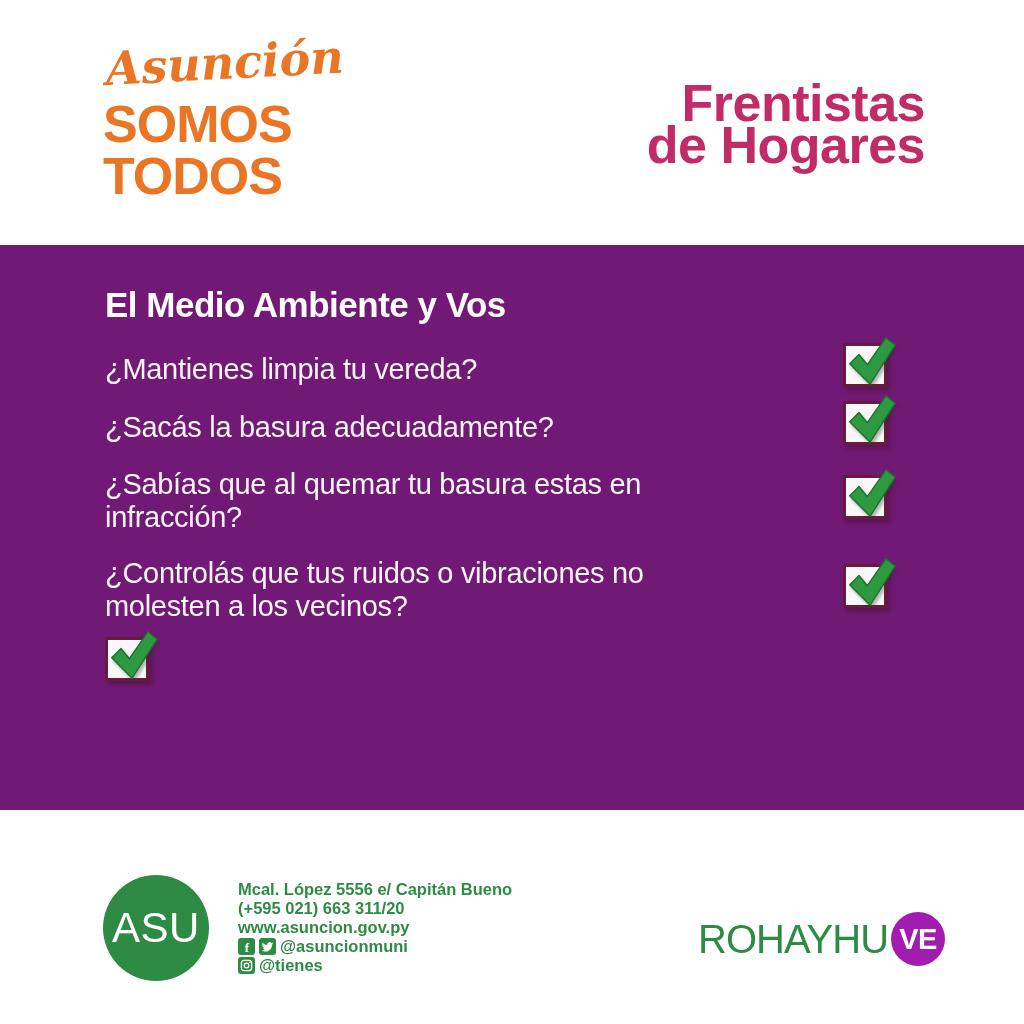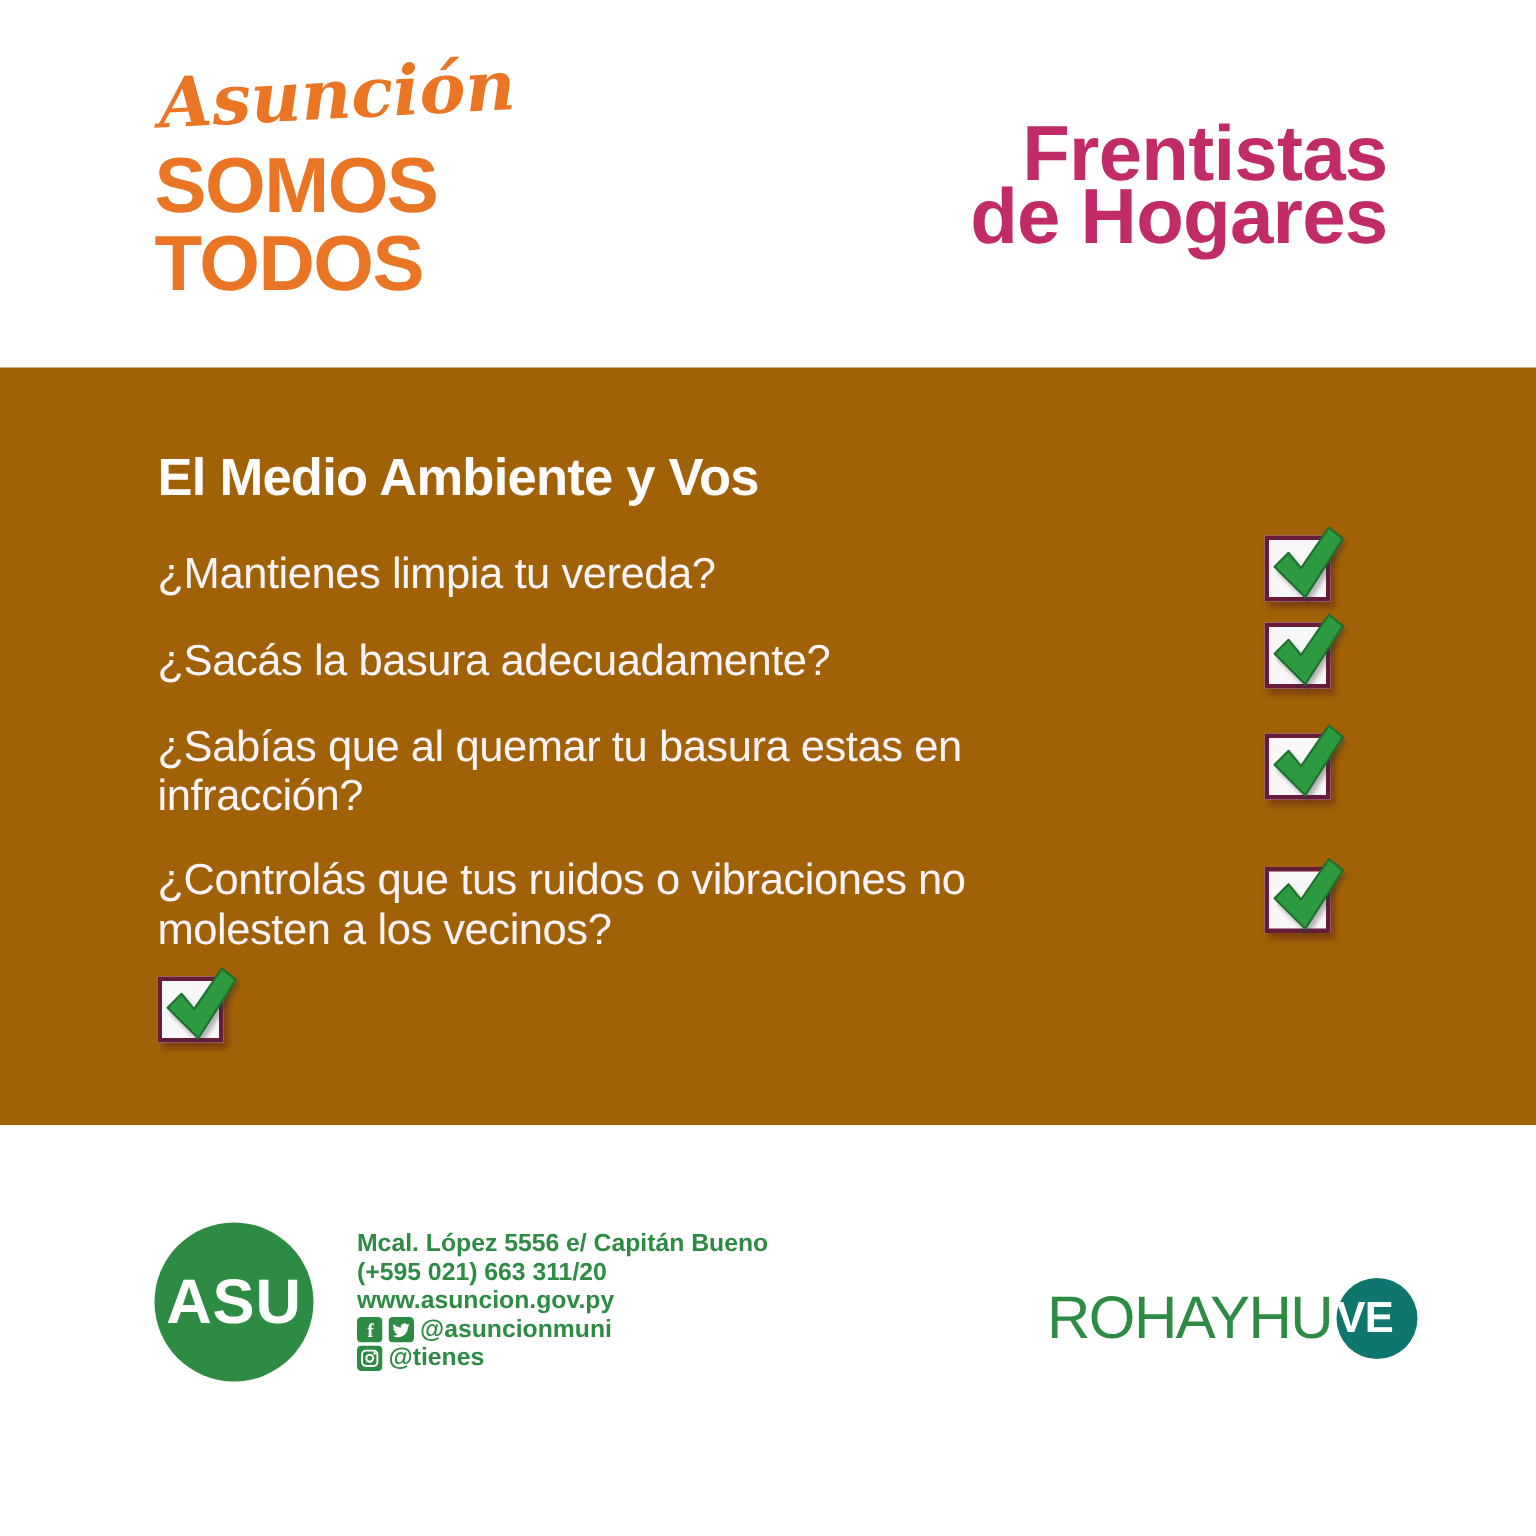--- a/index.html
+++ b/index.html
@@ -35,10 +35,10 @@
 
   
   .band {
-    position: relative; height: 505px;
-    background: #a16207;
+    position: relative; height: 565px;
+    background: #701a75;
     box-sizing: border-box;
-    padding: 54px 0 0 105px;
+    padding: 40px 0 0 105px;
     color: #FCF4F8;
   }
   .band-title {

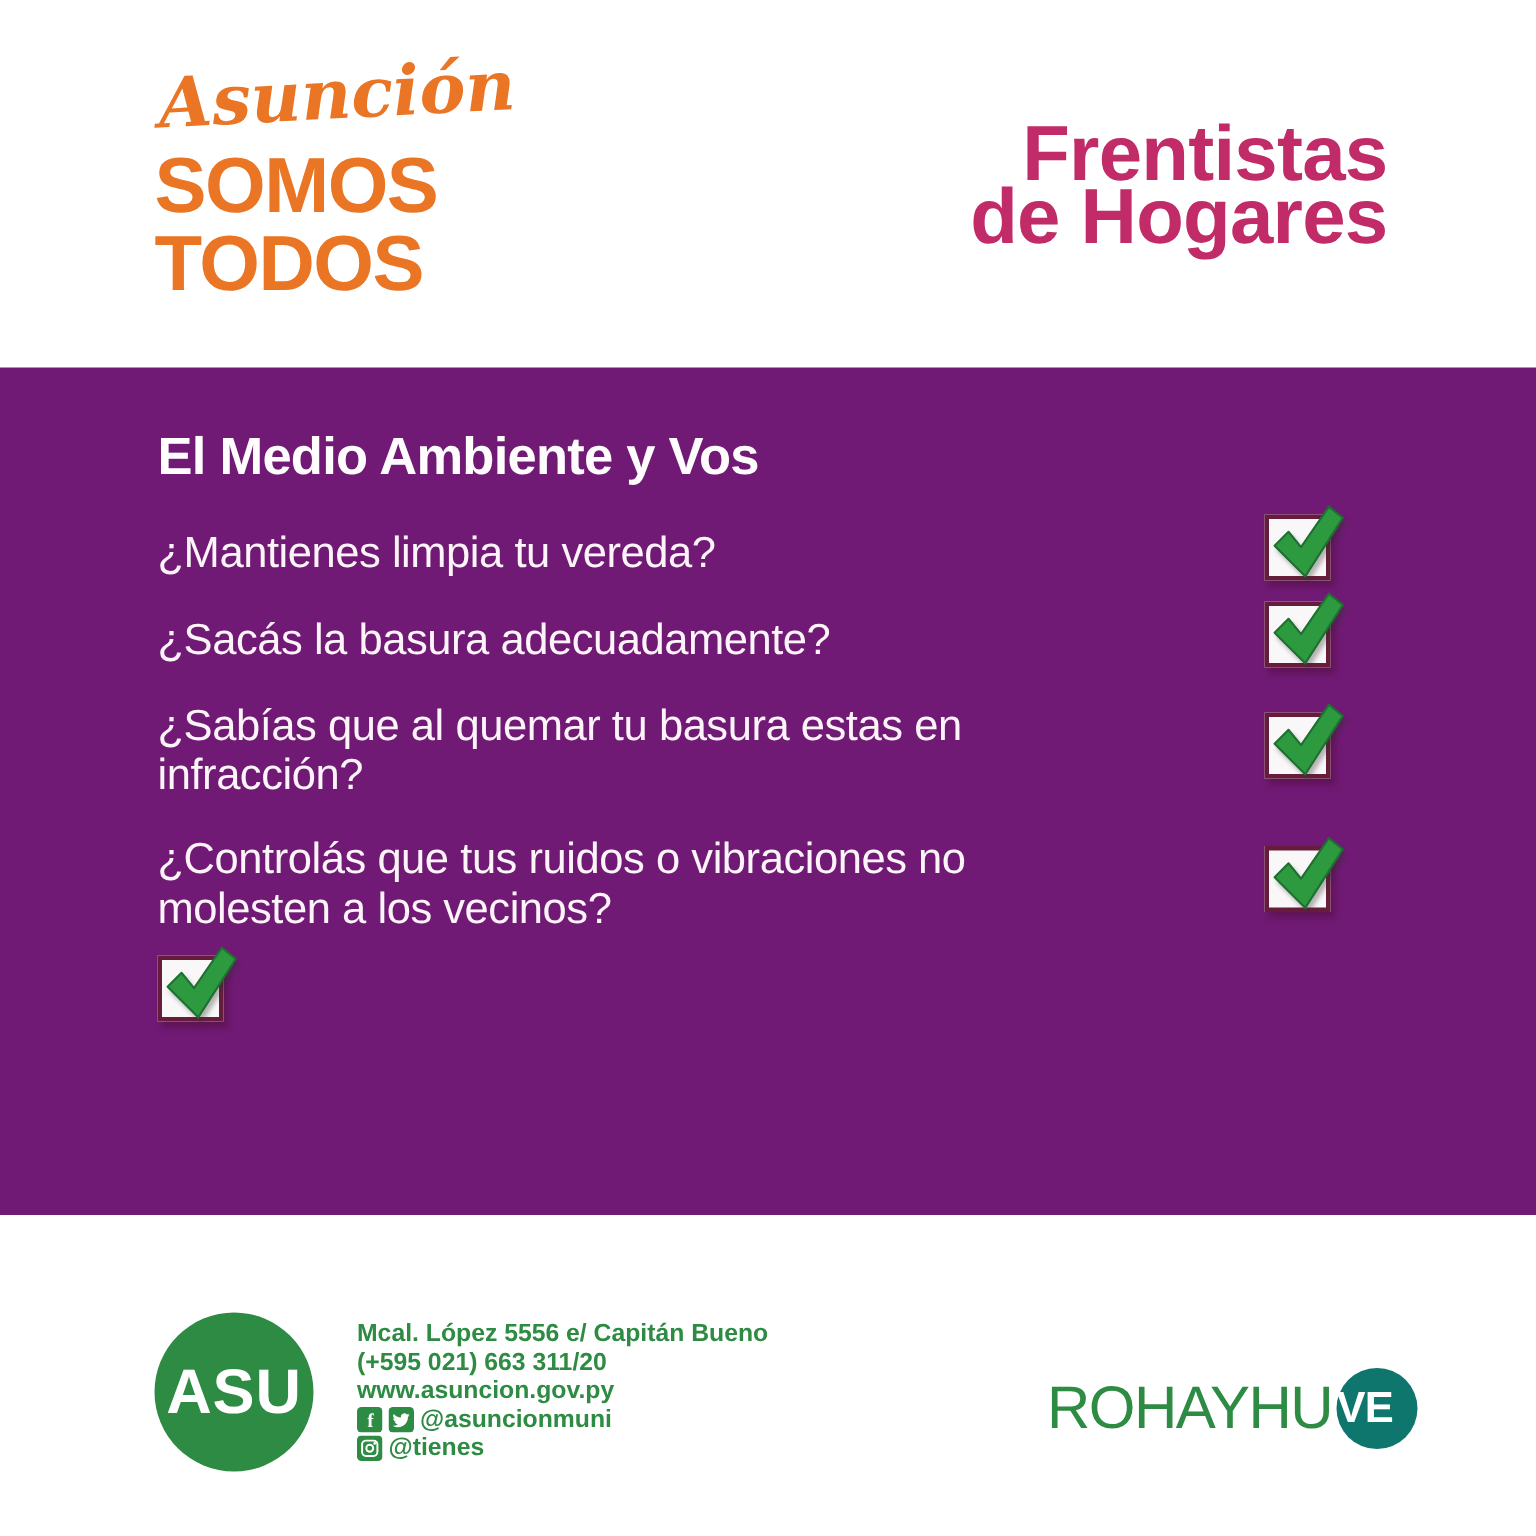--- a/index.html
+++ b/index.html
@@ -78,7 +78,7 @@
     background: #2E8B43;
     display: flex; align-items: center; justify-content: center;
   }
-  .asu-circle span { color: #fff; font-weight: bold; font-size: 42px; letter-spacing: 0.5px; }
+  .asu-circle span { color: #fff; font-weight: normal; font-size: 42px; letter-spacing: 0.5px; }
   .contact { position: absolute; left: 238px; top: 70px; font-size: 16.5px; line-height: 19px; font-weight: bold; }
   .contact-line { white-space: nowrap; }
   .social-row { display: flex; align-items: center; gap: 4px; }

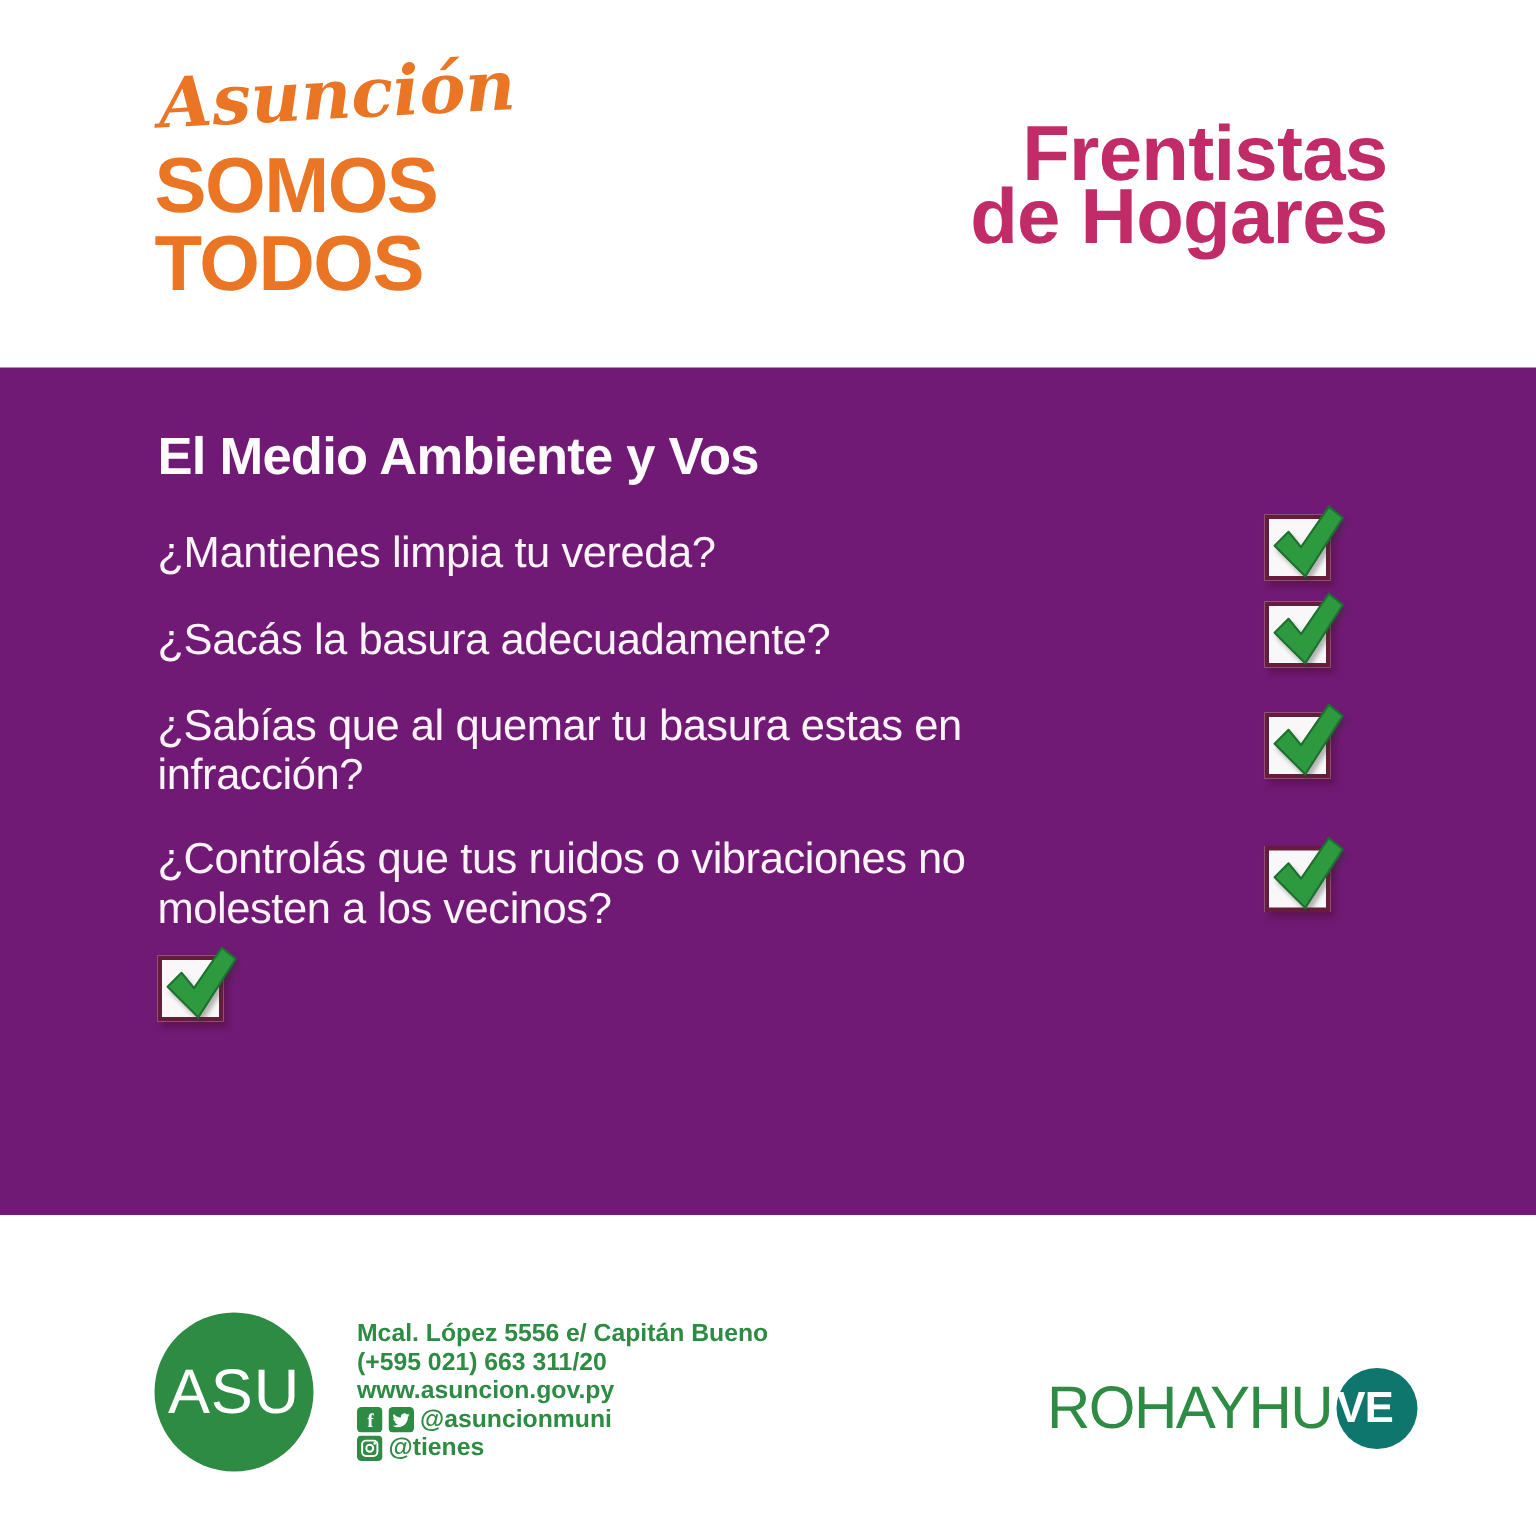--- a/index.html
+++ b/index.html
@@ -92,8 +92,8 @@
   }
   .ve-circle {
     width: 54px; height: 54px; border-radius: 50%;
-    background: #0f766e; margin-left: 3px;
-    display: flex; align-items: center; justify-content: flex-start;
+    background: #a21caf; margin-left: 3px;
+    display: flex; align-items: center; justify-content: center;
   }
   .ve-circle span { color: #fff; font-weight: bold; font-size: 29px; letter-spacing: -0.5px; }
 </style>

